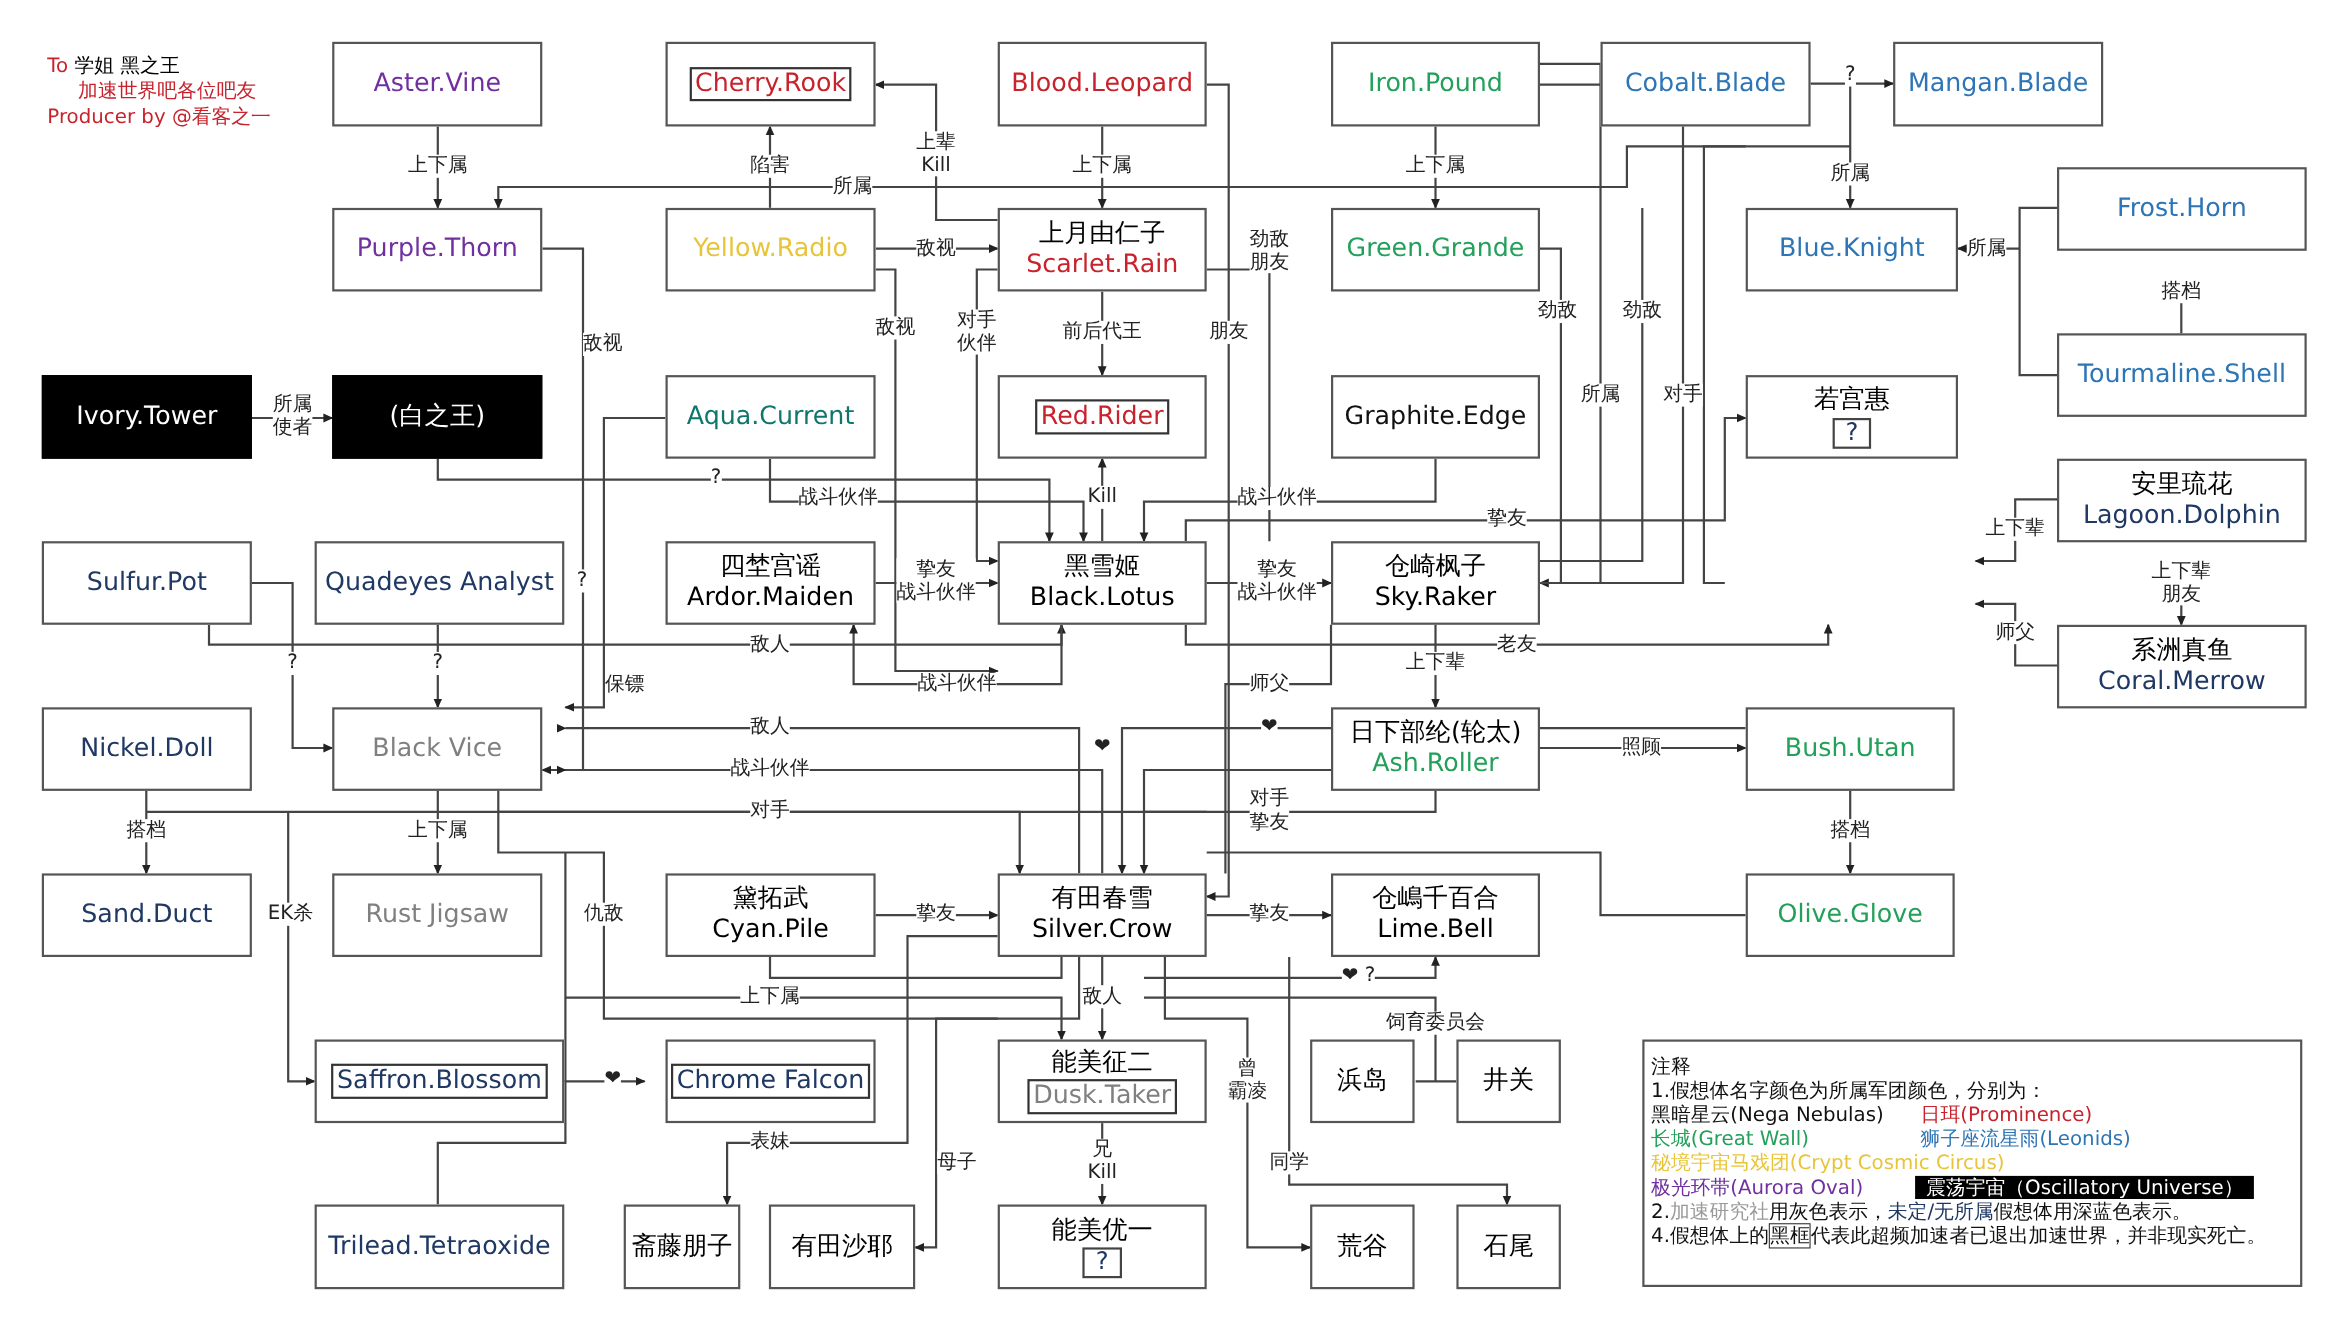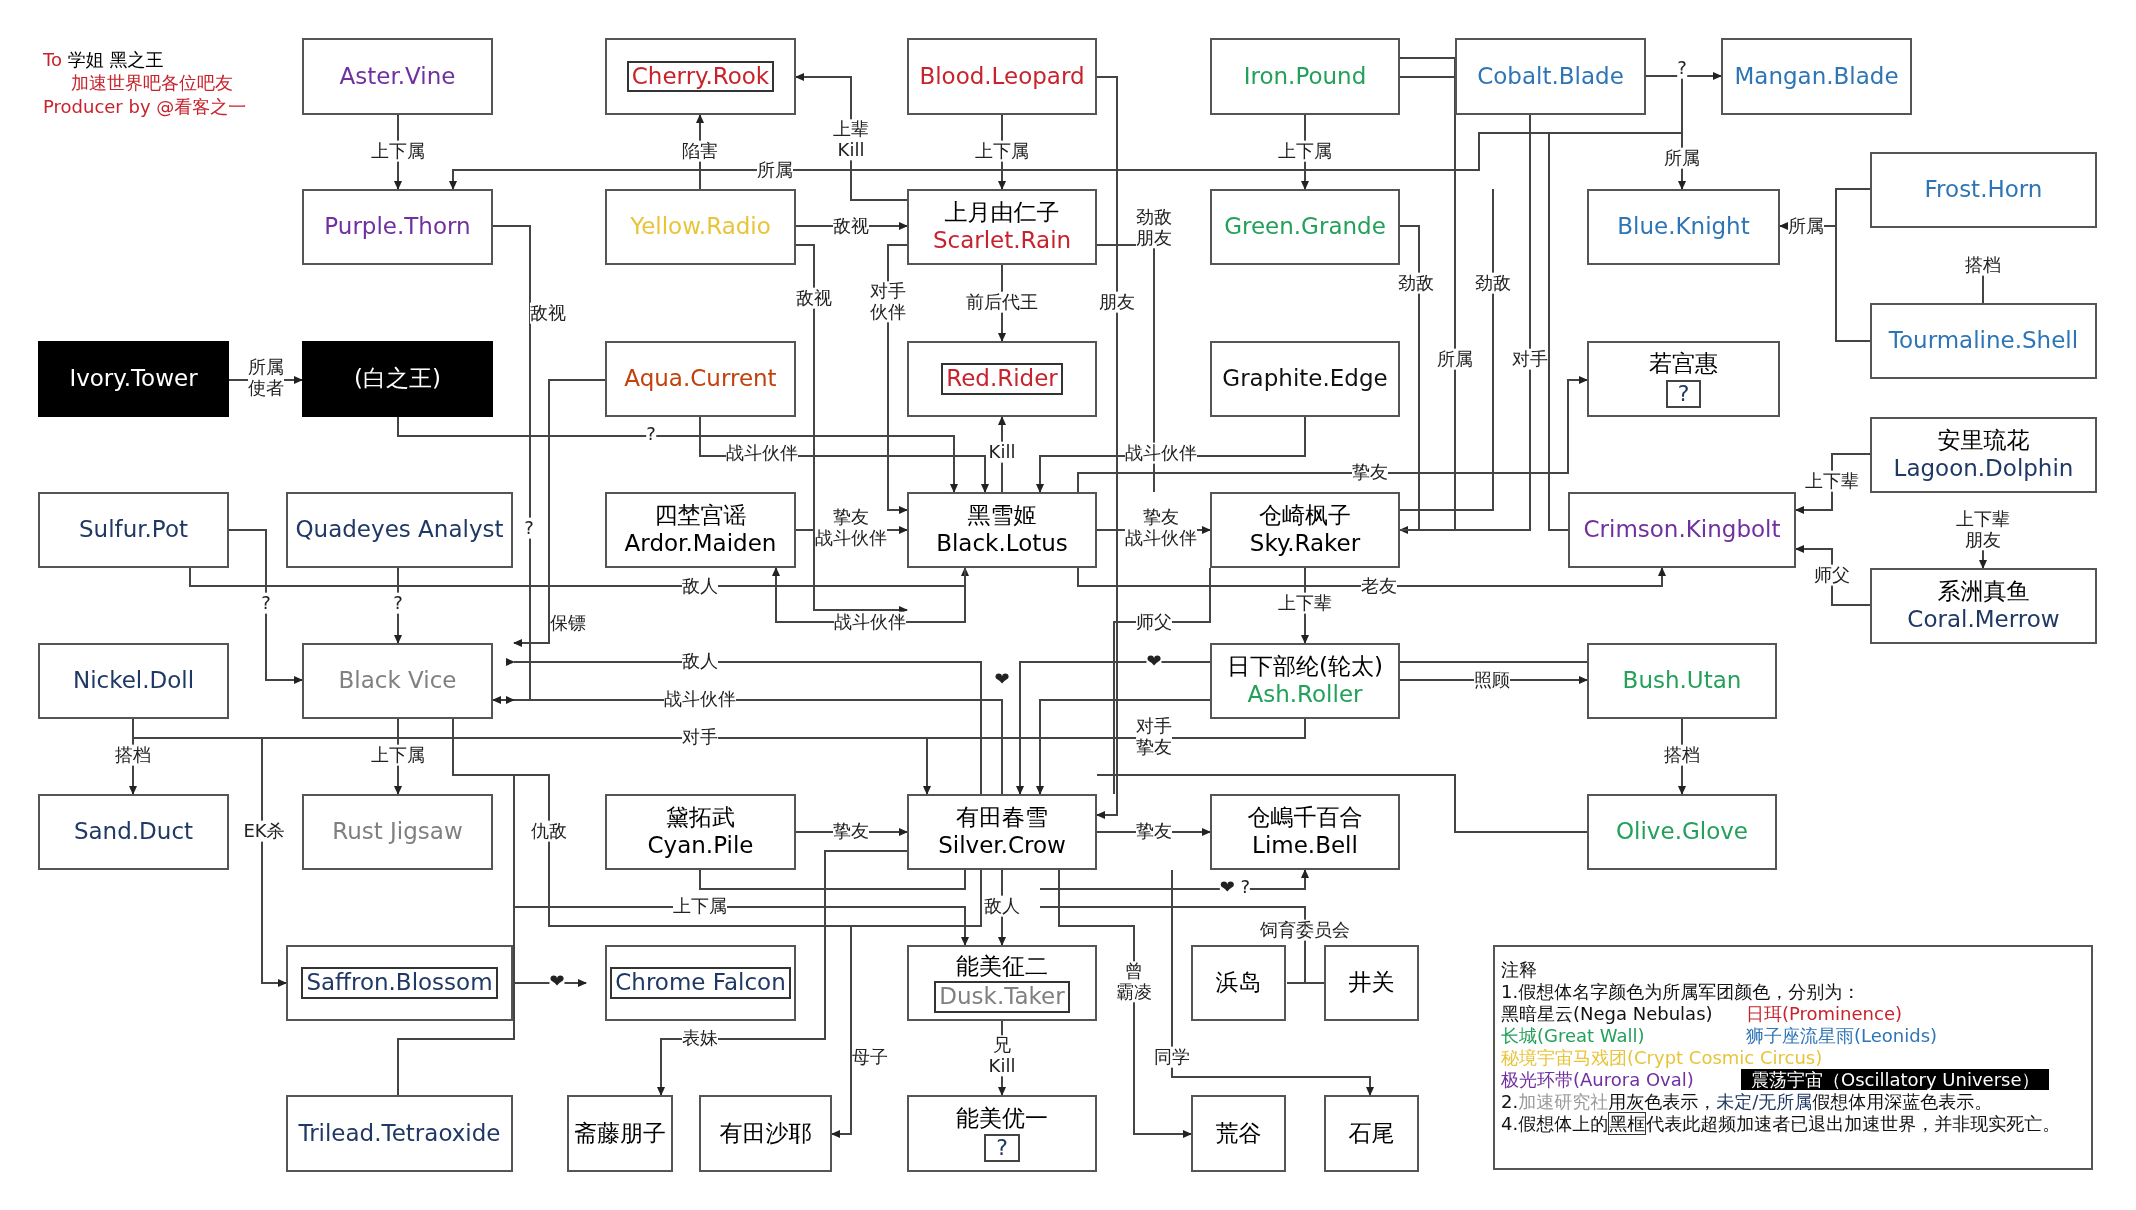--- a/index.html
+++ b/index.html
@@ -163,7 +163,7 @@
 <div class="node dark" style="left:302px;top:341px;width:191px;height:76px">
       <span>(白之王)</span>
     </div>
-<div class="node" style="left:605px;top:341px;width:191px;height:76px;color:#c2410c">
+<div class="node" style="left:605px;top:341px;width:191px;height:76px;color:#0f766e">
       <span>Aqua.Current</span>
     </div>
 <div class="node" style="left:907px;top:341px;width:190px;height:76px;color:#c8232c">

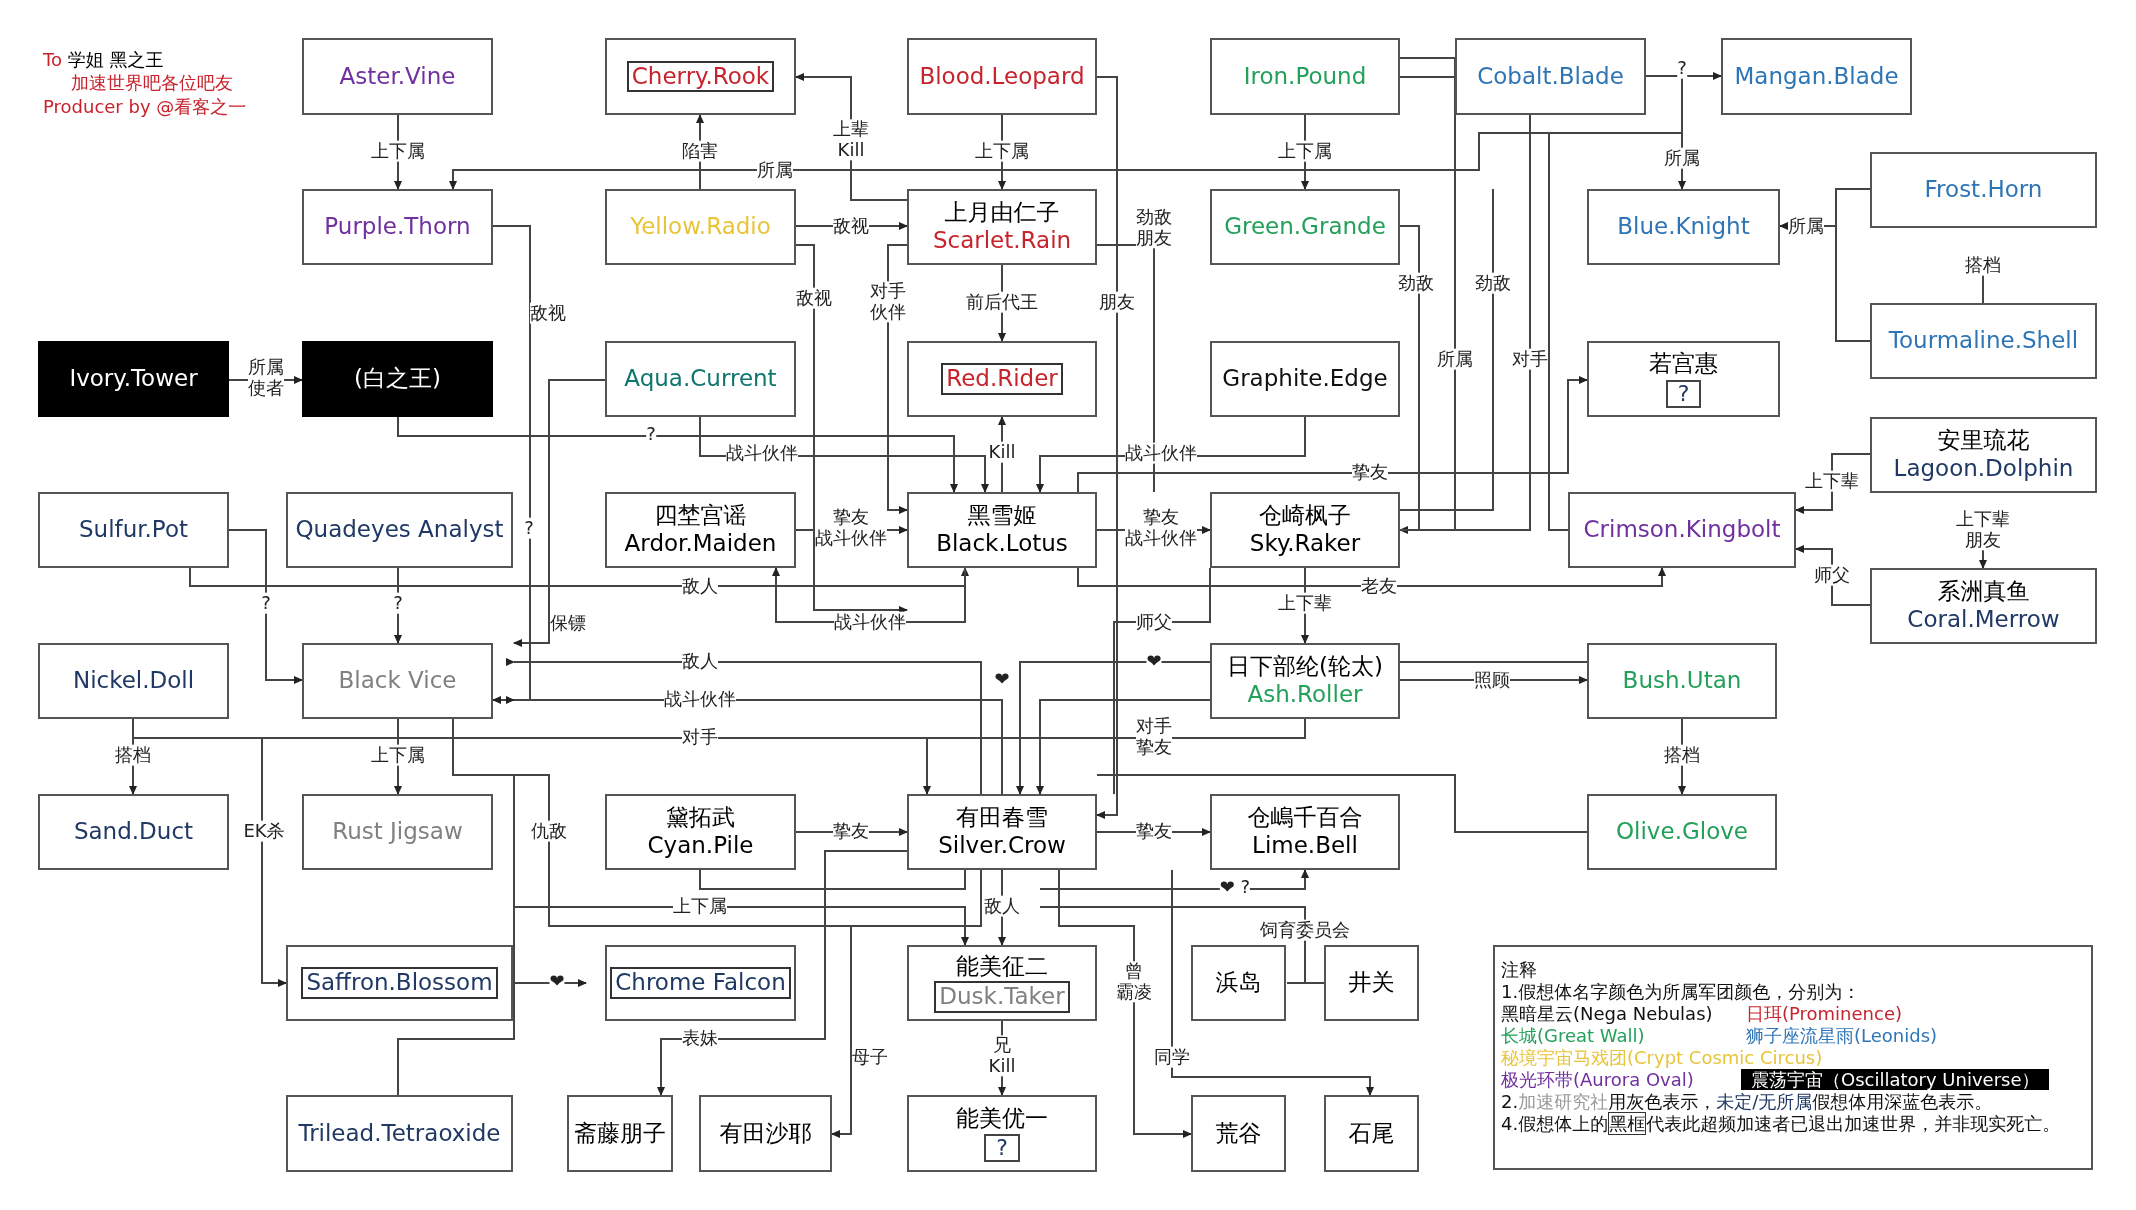--- a/index.html
+++ b/index.html
@@ -198,9 +198,6 @@
 <div class="node" style="left:1210px;top:492px;width:190px;height:76px">
       <span>仓崎枫子</span>
       <span>Sky.Raker</span>
-    </div>
-<div class="node" style="left:1568px;top:492px;width:228px;height:76px;color:#7030a0">
-      <span>Crimson.Kingbolt</span>
     </div>
 <div class="node" style="left:1870px;top:568px;width:227px;height:76px">
       <span>系洲真鱼</span>

